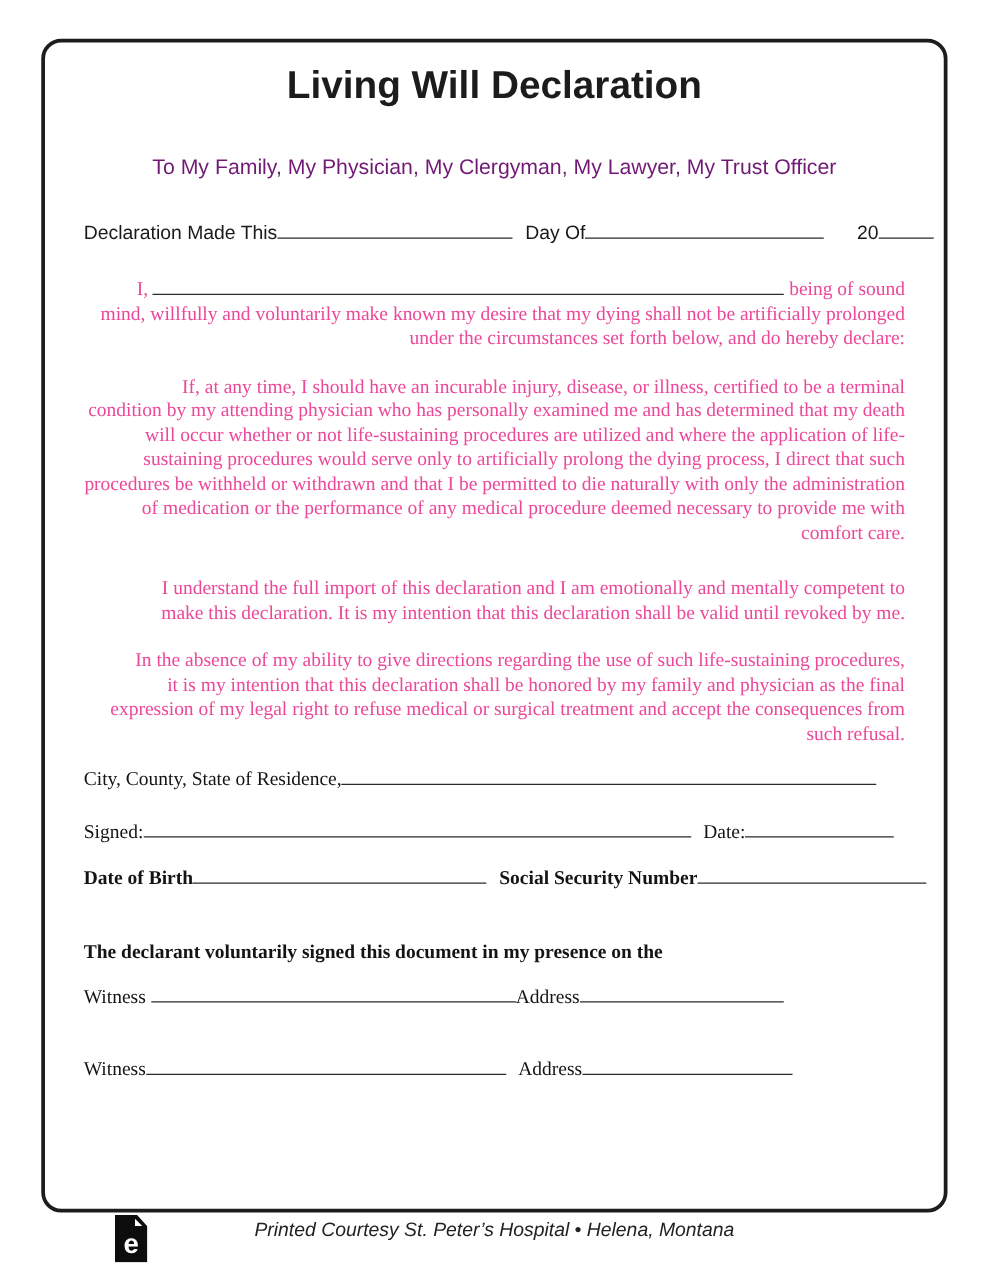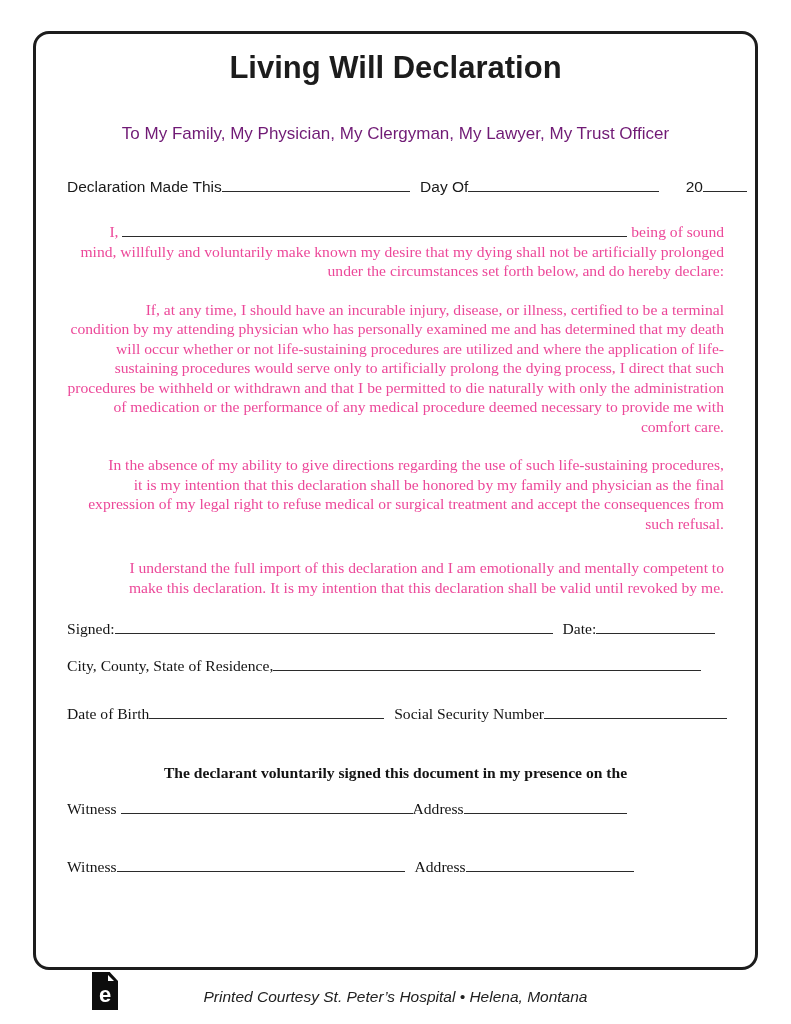--- a/index.html
+++ b/index.html
@@ -152,9 +152,9 @@
 
   <p class="body-par par-2">If, at any time, I should have an incurable injury, disease, or illness, certified to be a terminal condition by my attending physician who has personally examined me and has determined that my death will occur whether or not life-sustaining procedures are utilized and where the application of life-sustaining procedures would serve only to artificially prolong the dying process, I direct that such procedures be withheld or withdrawn and that I be permitted to die naturally with only the administration of medication or the performance of any medical procedure deemed necessary to provide me with comfort care.</p>
 
+  <p class="body-par par-4">I understand the full import of this declaration and I am emotionally and mentally competent to make this declaration.  It is my intention that this declaration shall be valid until revoked by me.</p>
+
   <p class="body-par par-3">In the absence of my ability to give directions regarding the use of such life-sustaining procedures, it is my intention that this declaration shall be honored by my family and physician as the final expression of my legal right to refuse medical or surgical treatment and accept the consequences from such refusal.</p>
-
-  <p class="body-par par-4">I understand the full import of this declaration and I am emotionally and mentally competent to make this declaration.  It is my intention that this declaration shall be valid until revoked by me.</p>
 
   <div class="field-row row-signed">
     <span>Signed:</span><span class="blank" style="width:438px"></span>

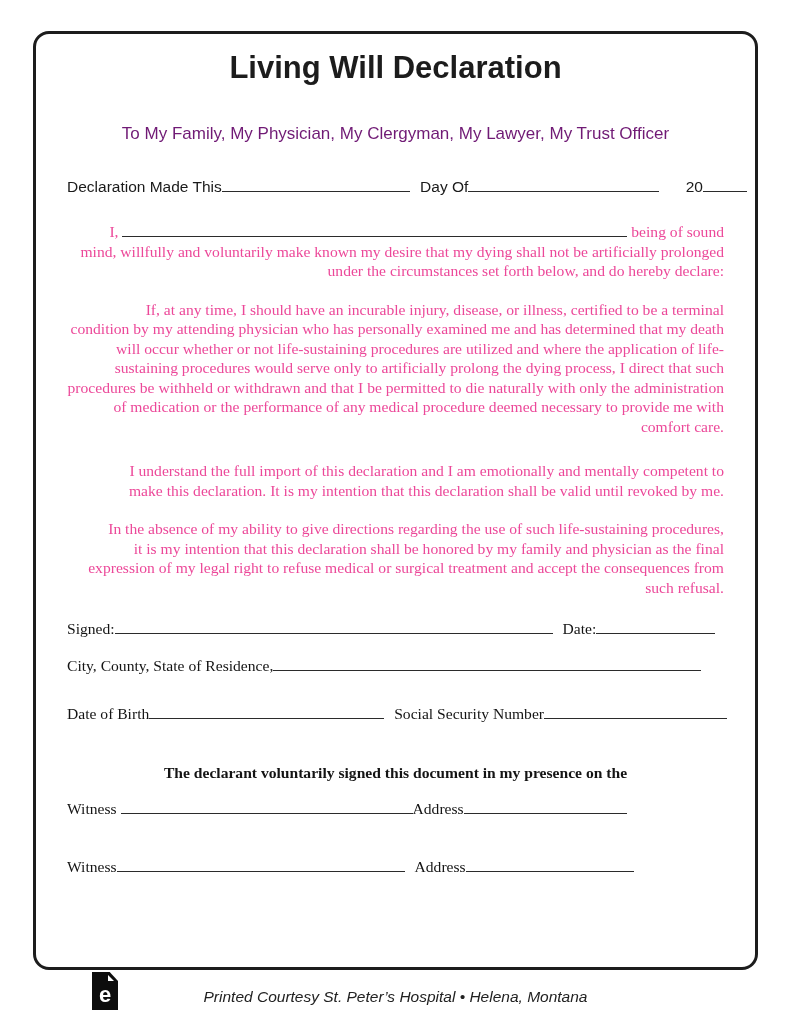--- a/index.html
+++ b/index.html
@@ -156,13 +156,13 @@
 
   <p class="body-par par-3">In the absence of my ability to give directions regarding the use of such life-sustaining procedures, it is my intention that this declaration shall be honored by my family and physician as the final expression of my legal right to refuse medical or surgical treatment and accept the consequences from such refusal.</p>
 
+  <div class="field-row row-residence">
+    <span>City, County, State of Residence,</span><span class="blank" style="width:428px"></span>
+  </div>
+
   <div class="field-row row-signed">
     <span>Signed:</span><span class="blank" style="width:438px"></span>
     <span class="ml6">Date:</span><span class="blank" style="width:119px"></span>
-  </div>
-
-  <div class="field-row row-residence">
-    <span>City, County, State of Residence,</span><span class="blank" style="width:428px"></span>
   </div>
 
   <div class="field-row row-dob">

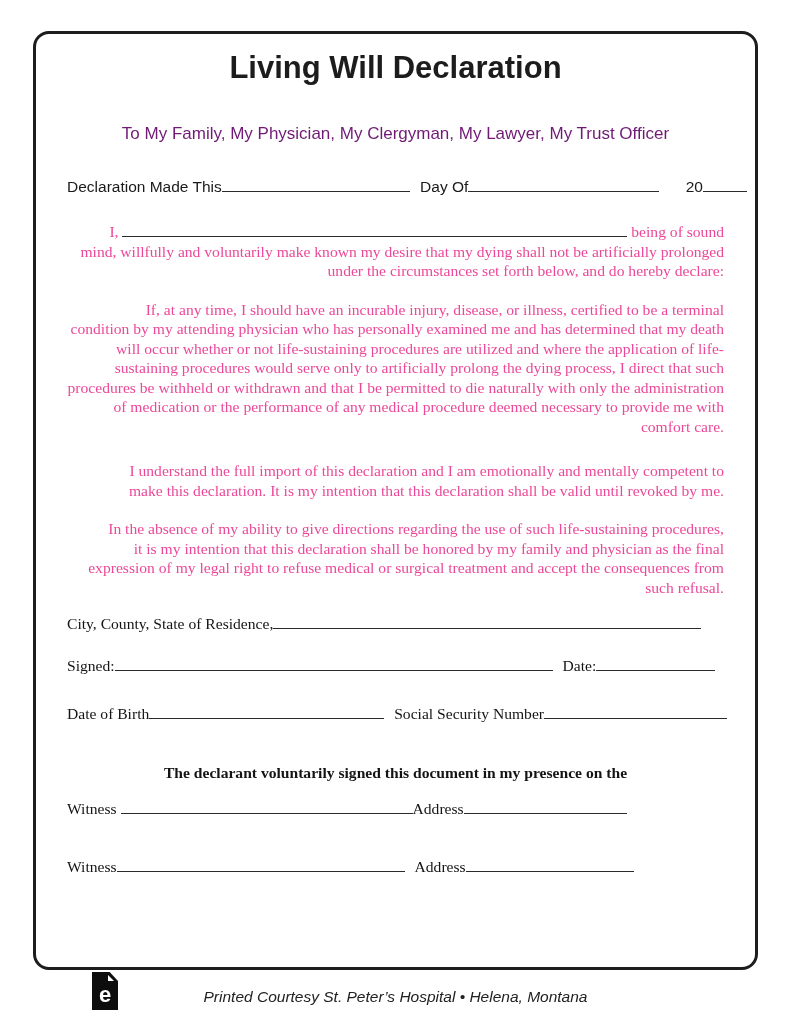--- a/index.html
+++ b/index.html
@@ -75,7 +75,7 @@
   }
   .row-signed    { margin-top: 22px; }
   .row-residence { margin-top: 17px; }
-  .row-dob       { margin-top: 28px; }
+  .row-dob       { margin-top: 17px; font-weight: bold; }
 
   .witness-statement {
     margin-top: 39px;

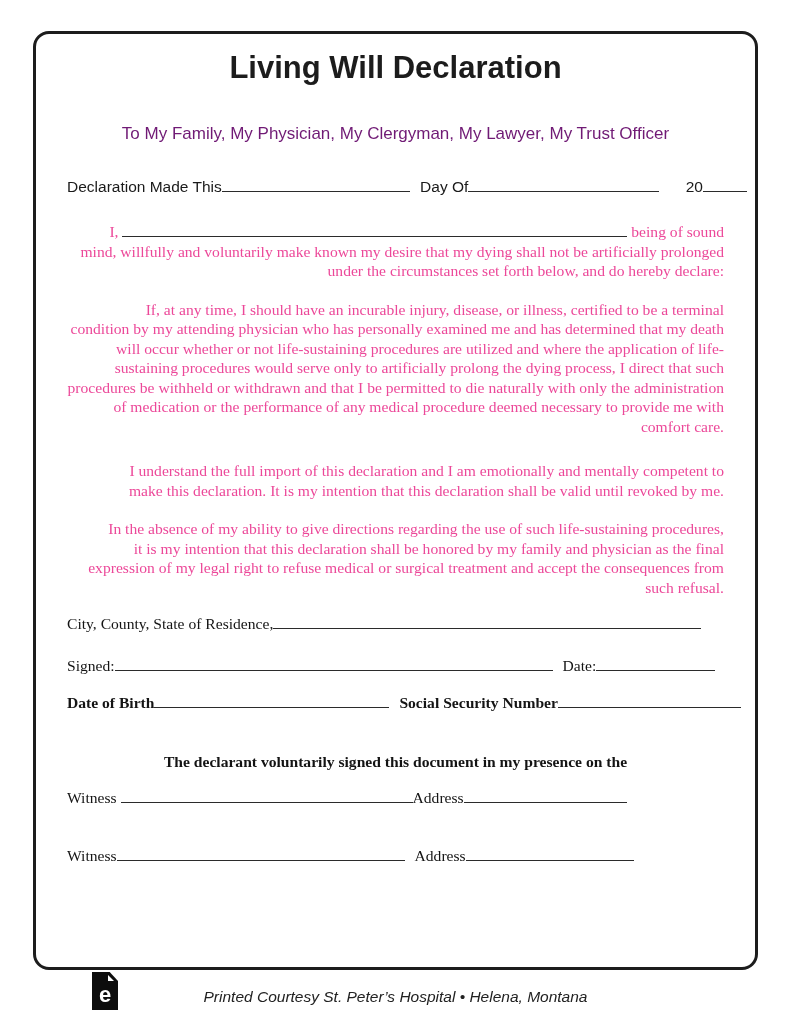--- a/index.html
+++ b/index.html
@@ -79,7 +79,6 @@
 
   .witness-statement {
     margin-top: 39px;
-    text-align: center;
     font-weight: bold;
     font-size: 15.6px;
     line-height: 19px;

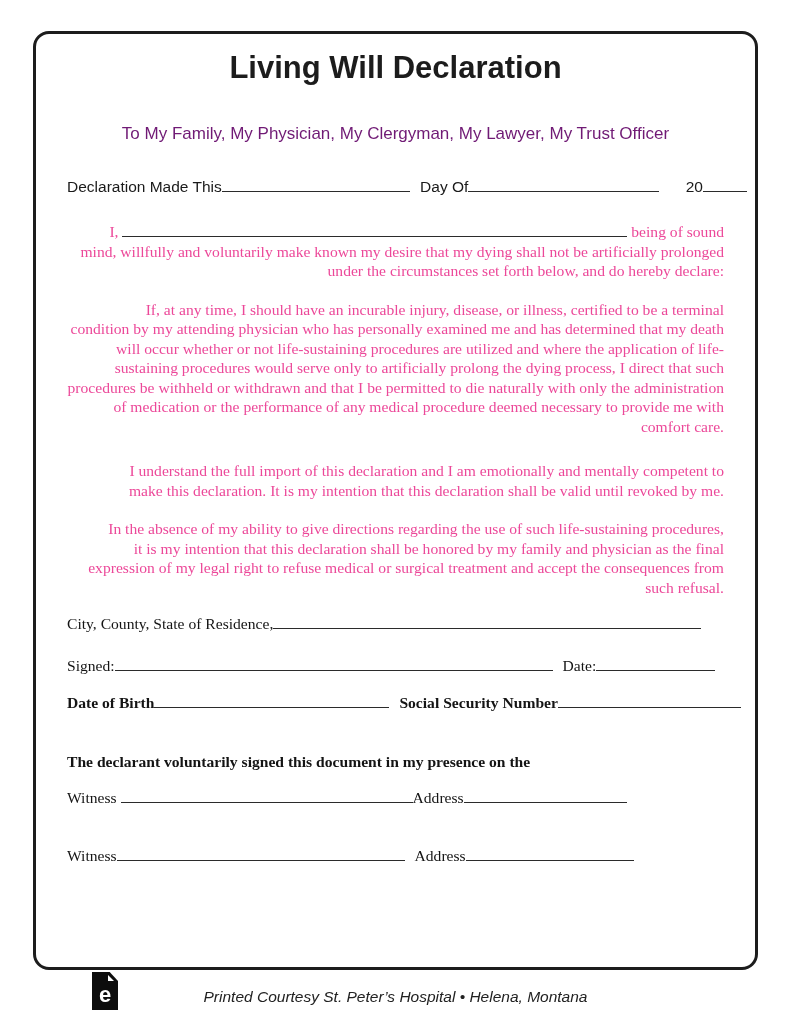--- a/index.html
+++ b/index.html
@@ -101,7 +101,7 @@
   }
   .footer-text {
     display: inline-block;
-    margin-top: 16px;
+    margin-top: 4px;
     font-family: "Liberation Sans", sans-serif;
     font-style: italic;
     font-size: 15.5px;

